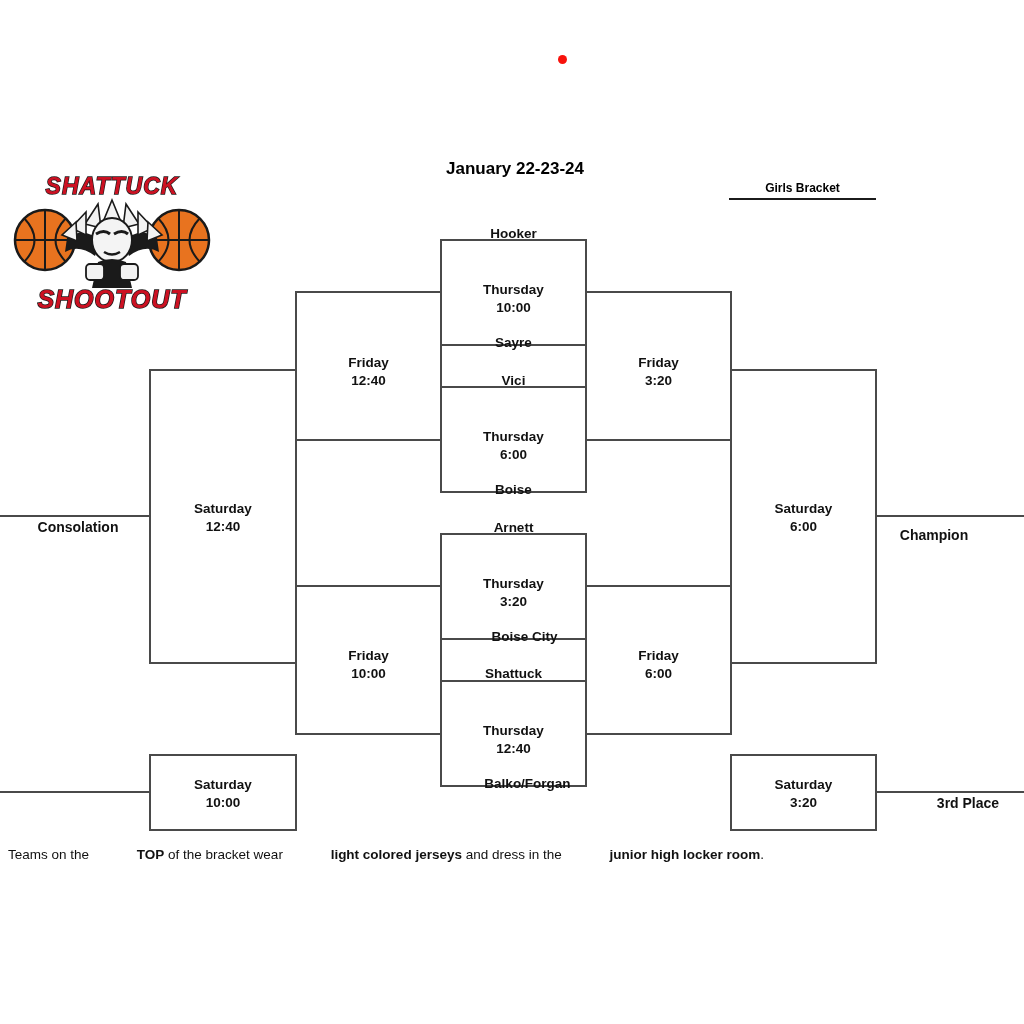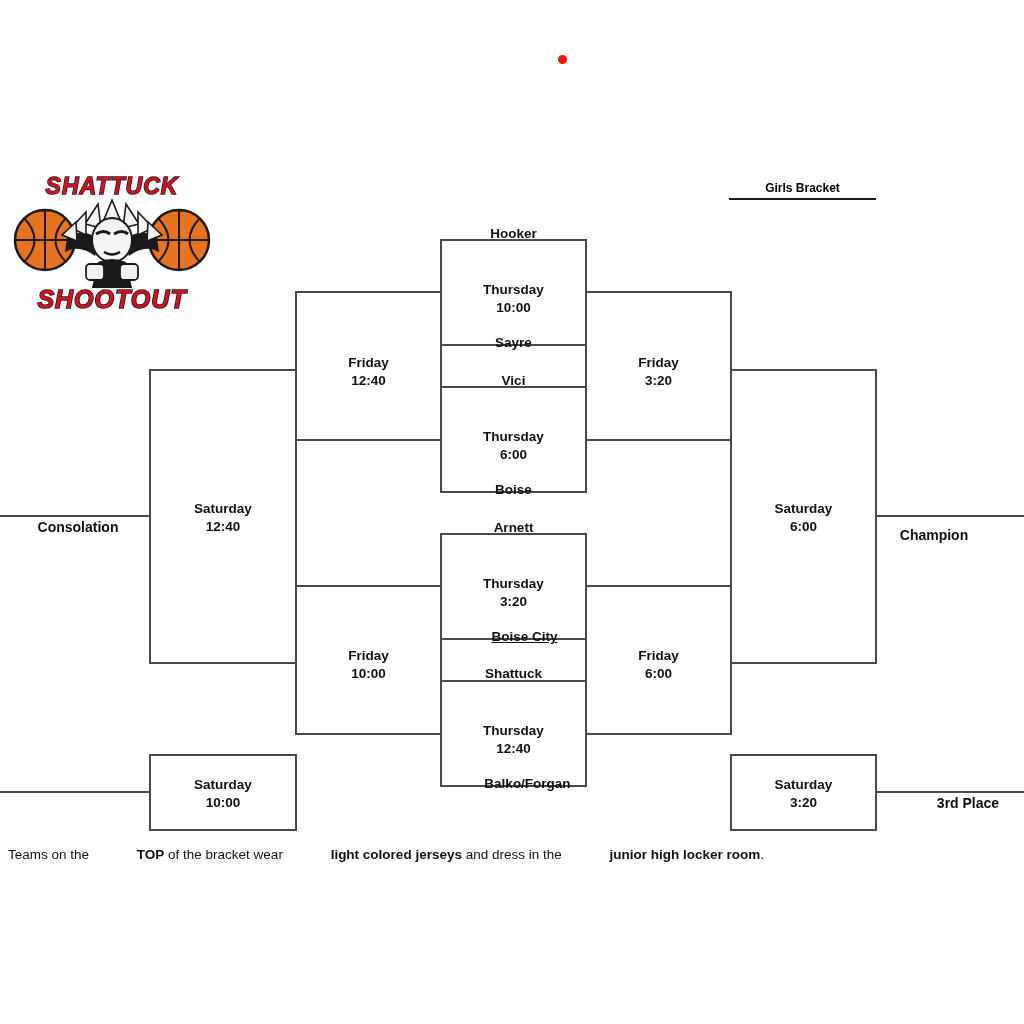--- a/index.html
+++ b/index.html
@@ -173,6 +173,7 @@
   </div>
 
   <div class="title-block">
+    <div class="event-dates">January 22-23-24</div>
   </div>
   <div class="bracket-label">Girls Bracket</div>
 

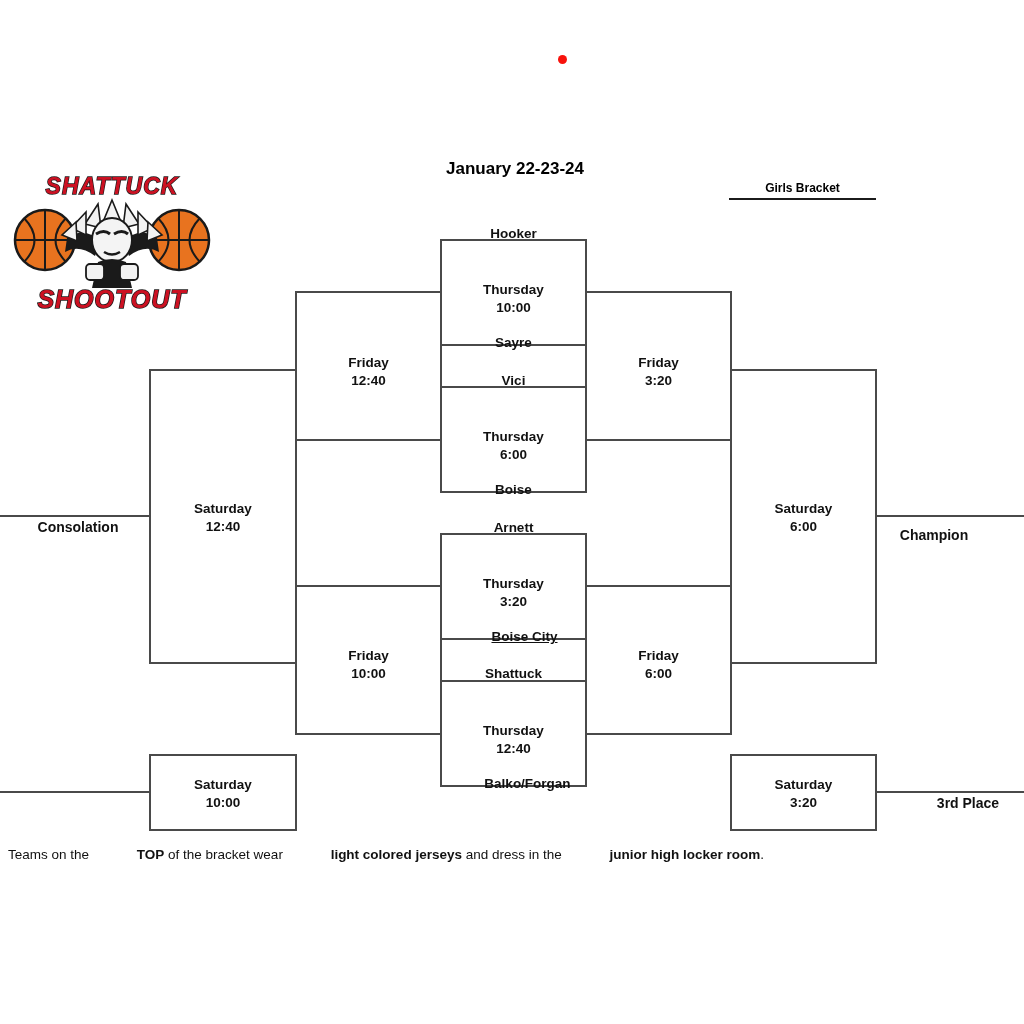--- a/index.html
+++ b/index.html
@@ -234,7 +234,7 @@
   <div class="lbl team" style="left:441px; top:520px; width:145px;">Arnett</div>
   <div class="lbl game-time" style="left:441px; top:575px; width:145px;">Thursday</div>
   <div class="lbl game-time" style="left:441px; top:593px; width:145px;">3:20</div>
-  <div class="lbl team" style="left:441px; top:629px; width:167px;text-decoration:underline;">Boise City</div>
+  <div class="lbl team" style="left:441px; top:629px; width:167px;">Boise City</div>
 
   <div class="lbl team" style="left:441px; top:666px; width:145px;">Shattuck</div>
   <div class="lbl game-time" style="left:441px; top:722px; width:145px;">Thursday</div>

